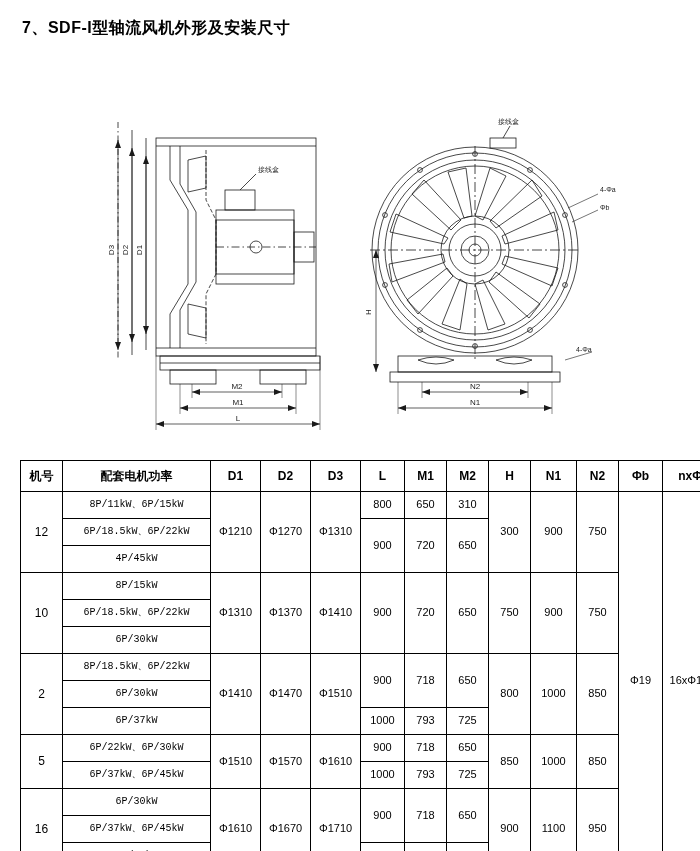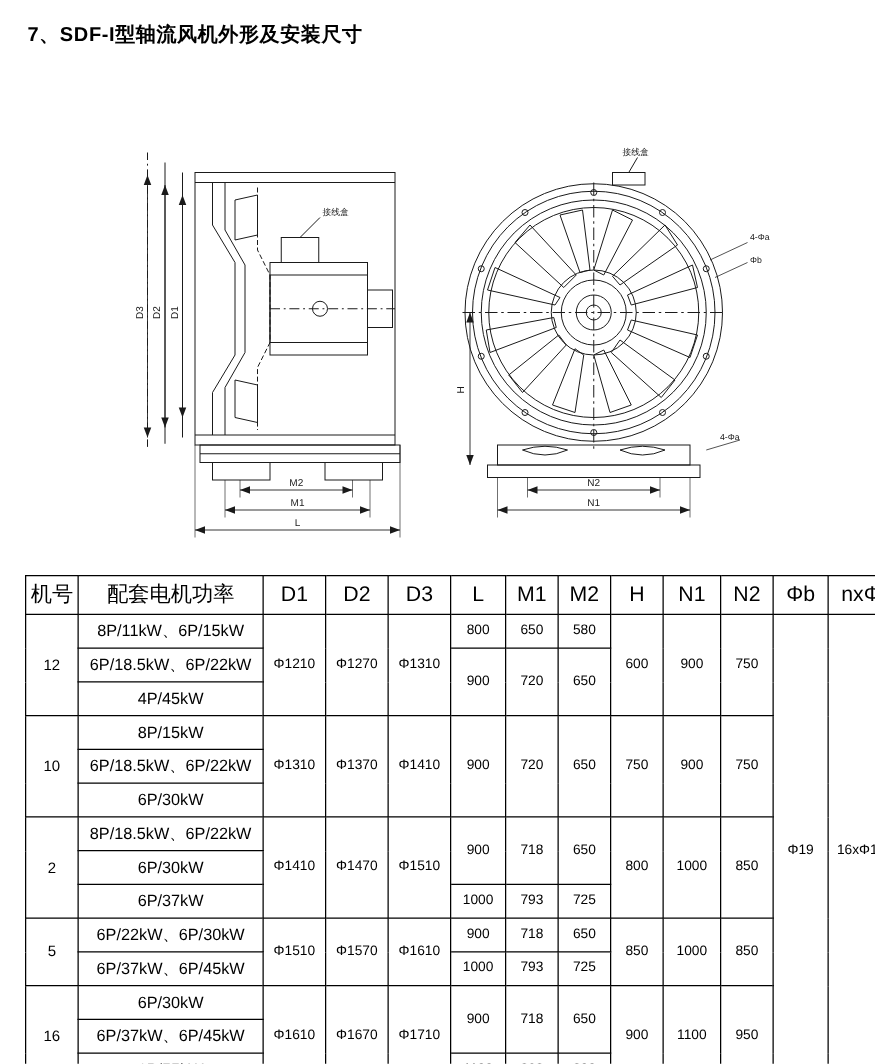--- a/index.html
+++ b/index.html
@@ -59,9 +59,9 @@
     white-space: nowrap;
   }
   table.spec thead th {
-    font-weight: normal;
+    font-weight: bold;
     height: 26px;
-    font-size: 17px;
+    font-size: 12px;
   }
   table.spec tbody td {
     height: 22px;

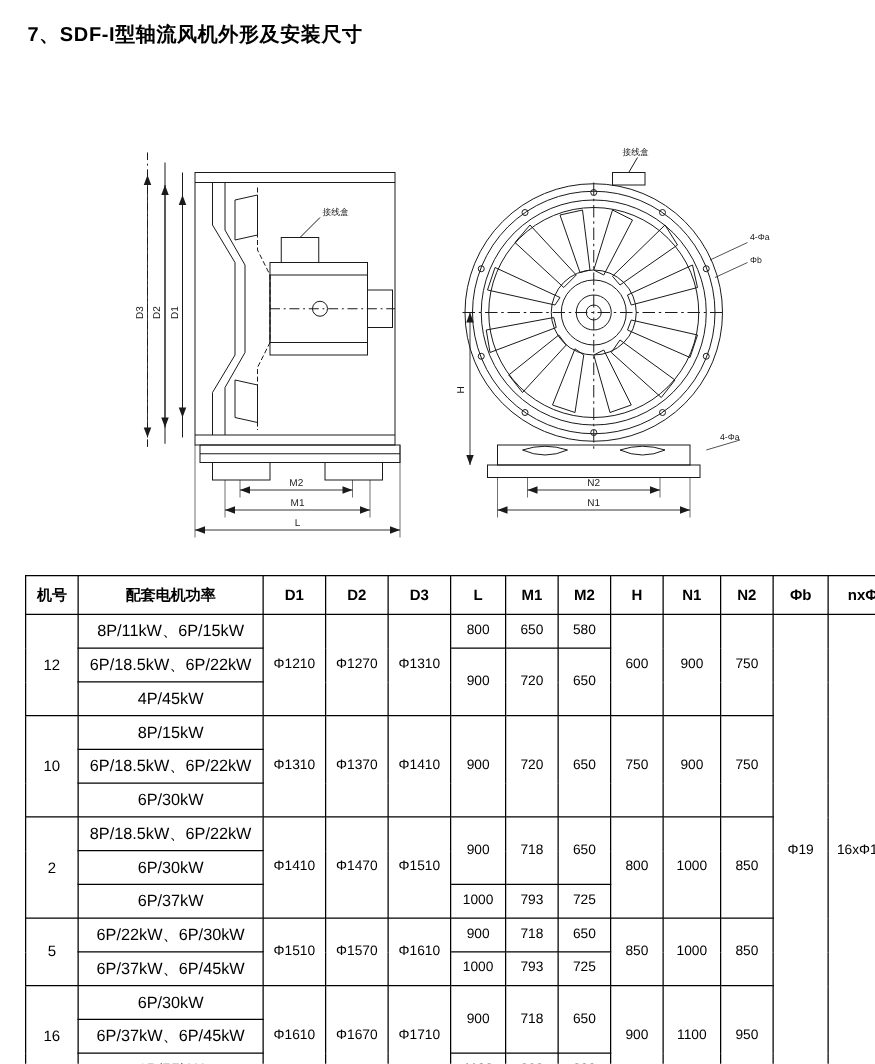--- a/index.html
+++ b/index.html
@@ -67,7 +67,8 @@
     height: 22px;
   }
   td.motor {
-    font-size: 13px;
+    font-size: 10px;
+    font-family: Liberation Mono, monospace;
   }
   td.model {
     font-weight: bold;

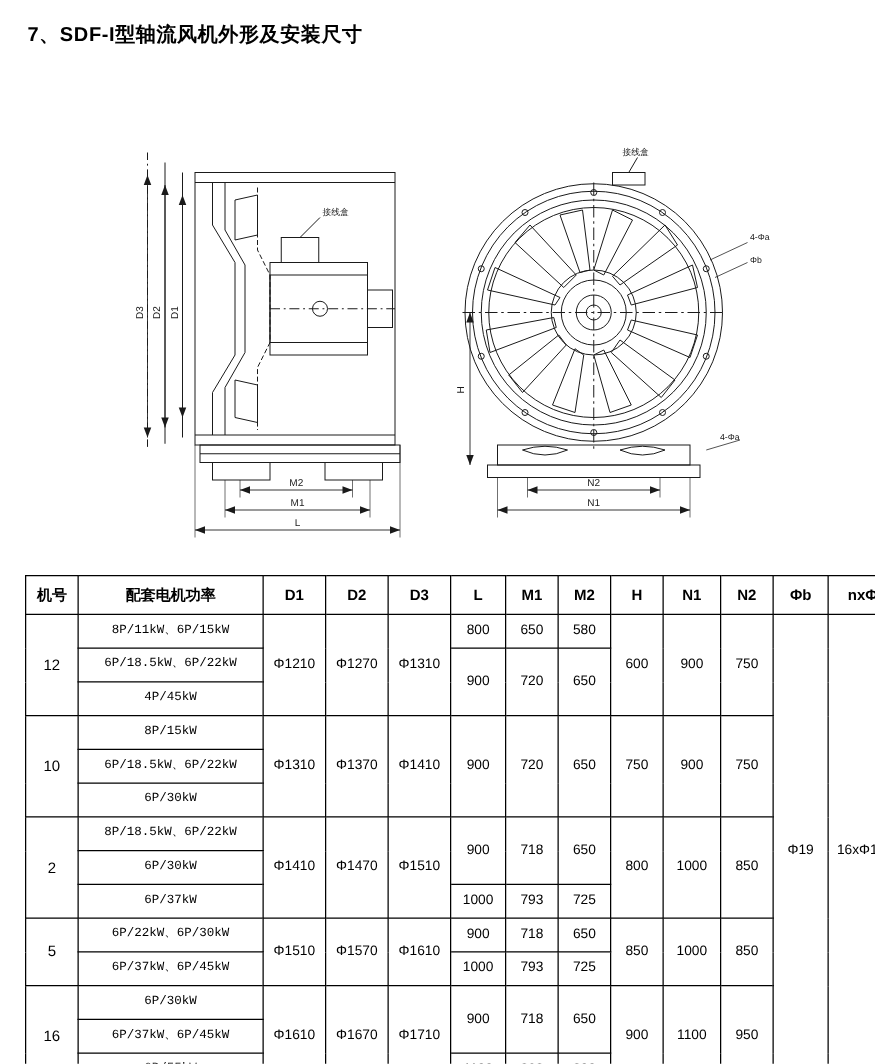--- a/index.html
+++ b/index.html
@@ -300,7 +300,7 @@
         <td rowspan="3">Φ1310</td>
         <td>800</td>
         <td>650</td>
-        <td>580</td>
+        <td>310</td>
         <td rowspan="3">600</td>
         <td rowspan="3">900</td>
         <td rowspan="3">750</td>

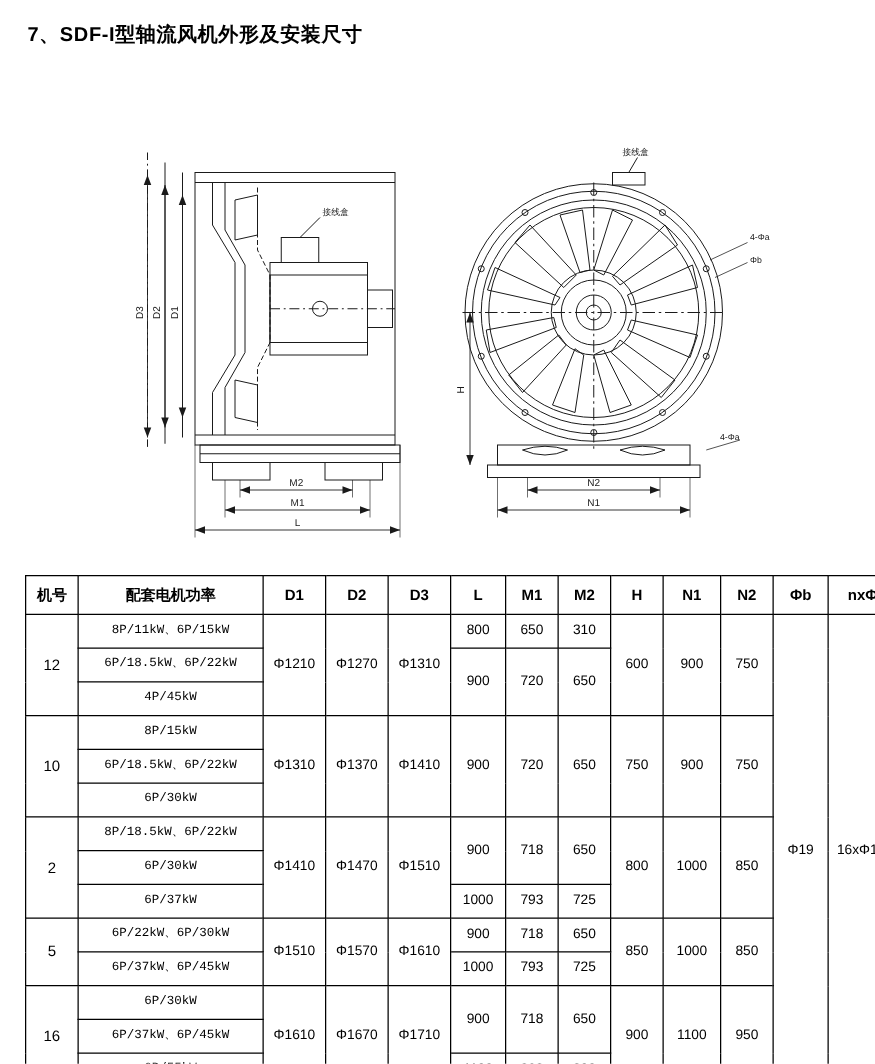--- a/index.html
+++ b/index.html
@@ -301,7 +301,7 @@
         <td>800</td>
         <td>650</td>
         <td>310</td>
-        <td rowspan="3">600</td>
+        <td rowspan="3">300</td>
         <td rowspan="3">900</td>
         <td rowspan="3">750</td>
         <td rowspan="14">Φ19</td>

